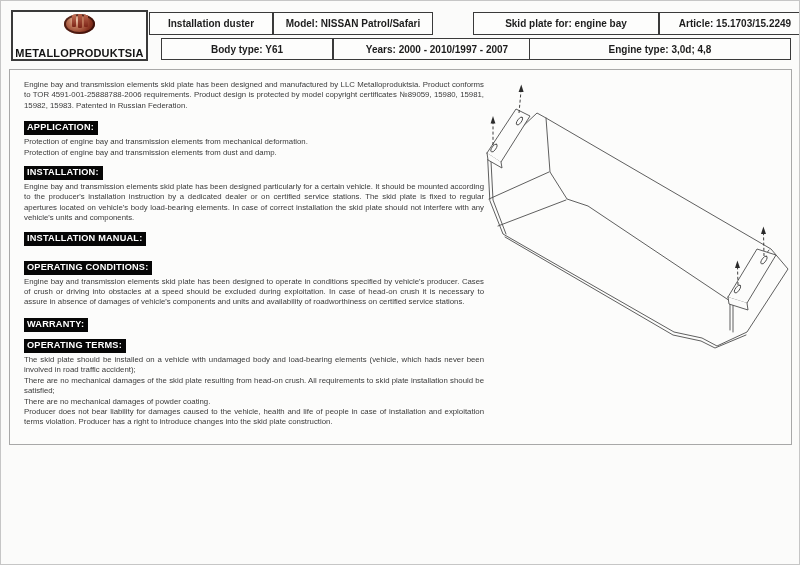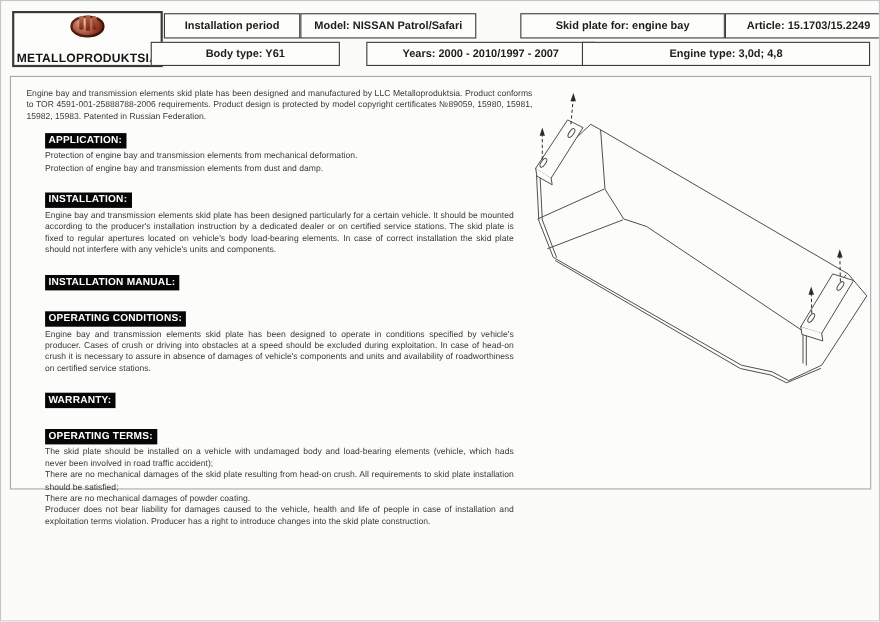--- a/index.html
+++ b/index.html
@@ -64,7 +64,7 @@
       <div class="brand">METALLOPRODUKTSIA</div>
     </div>
 
-    <div class="hcell" style="left:148px;top:11px;width:124px;height:23px">Installation period</div>
+    <div class="hcell" style="left:148px;top:11px;width:124px;height:23px">Installation duster</div>
     <div class="hcell" style="left:272px;top:11px;width:160px;height:23px">Model: NISSAN Patrol/Safari</div>
     <div class="hcell" style="left:472px;top:11px;width:186px;height:23px">Skid plate for: engine bay</div>
     <div class="hcell" style="left:658px;top:11px;width:152px;height:23px">Article: 15.1703/15.2249</div>

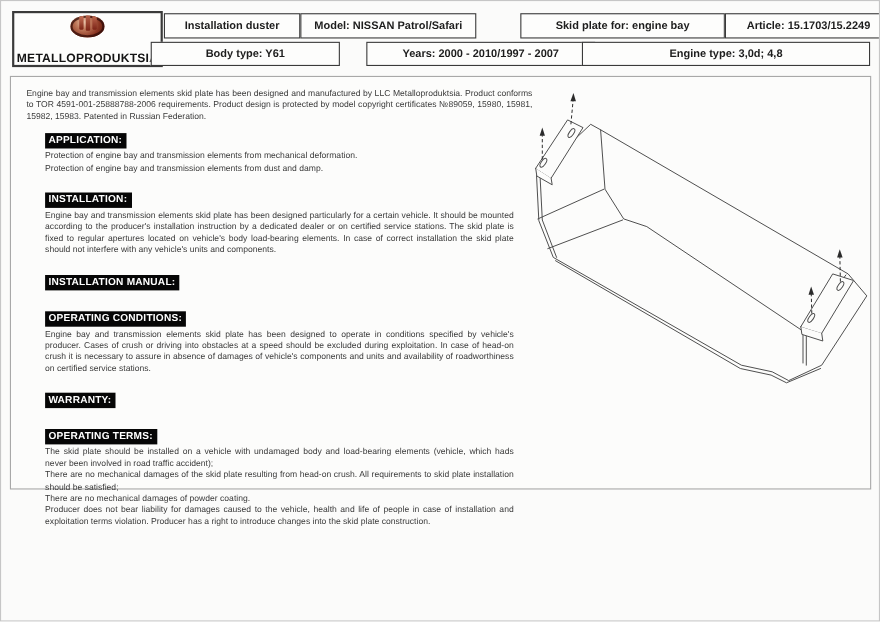--- a/index.html
+++ b/index.html
@@ -69,7 +69,7 @@
     <div class="hcell" style="left:472px;top:11px;width:186px;height:23px">Skid plate for: engine bay</div>
     <div class="hcell" style="left:658px;top:11px;width:152px;height:23px">Article: 15.1703/15.2249</div>
 
-    <div class="hcell" style="left:136px;top:37px;width:172px;height:22px">Body type: Y61</div>
+    <div class="hcell" style="left:160px;top:37px;width:172px;height:22px">Body type: Y61</div>
     <div class="hcell" style="left:332px;top:37px;width:208px;height:22px">Years: 2000 - 2010/1997 - 2007</div>
     <div class="hcell" style="left:528px;top:37px;width:262px;height:22px">Engine type: 3,0d;  4,8</div>
   </div>

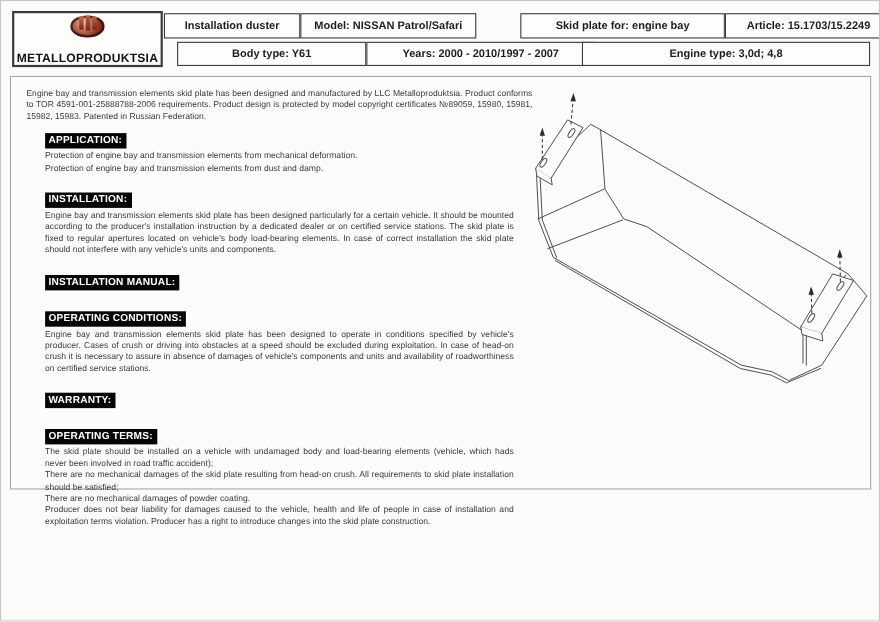--- a/index.html
+++ b/index.html
@@ -44,7 +44,7 @@
     display:inline-block;background:#060606;color:#fff;font-weight:bold;
     font-size:9.2px;line-height:11px;padding:1px 4px 2px 3px;letter-spacing:.2px;margin-bottom:2px;
   }
-  .section{margin:17px;}
+  .section{margin:0;}
   .mt10{margin-top:10px}.mt8{margin-top:8px}.mt13{margin-top:13px}.mt5{margin-top:5px}
   
   .drawing{position:absolute;left:455px;top:75px;width:340px;height:275px;}

